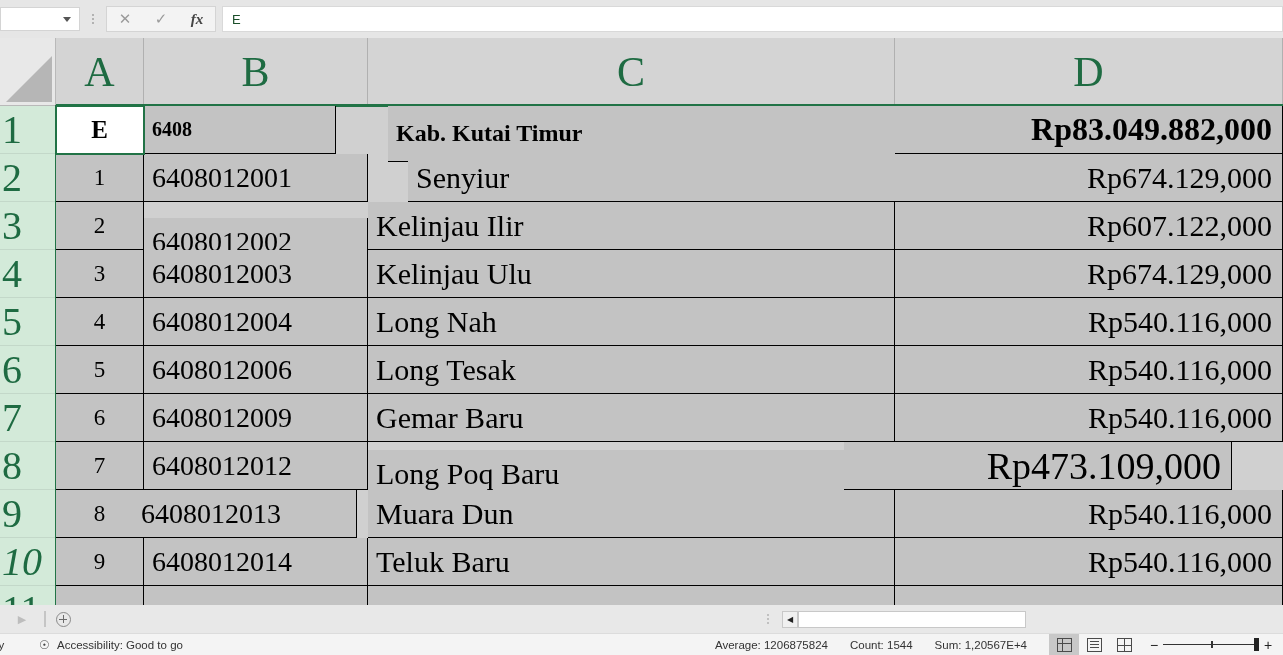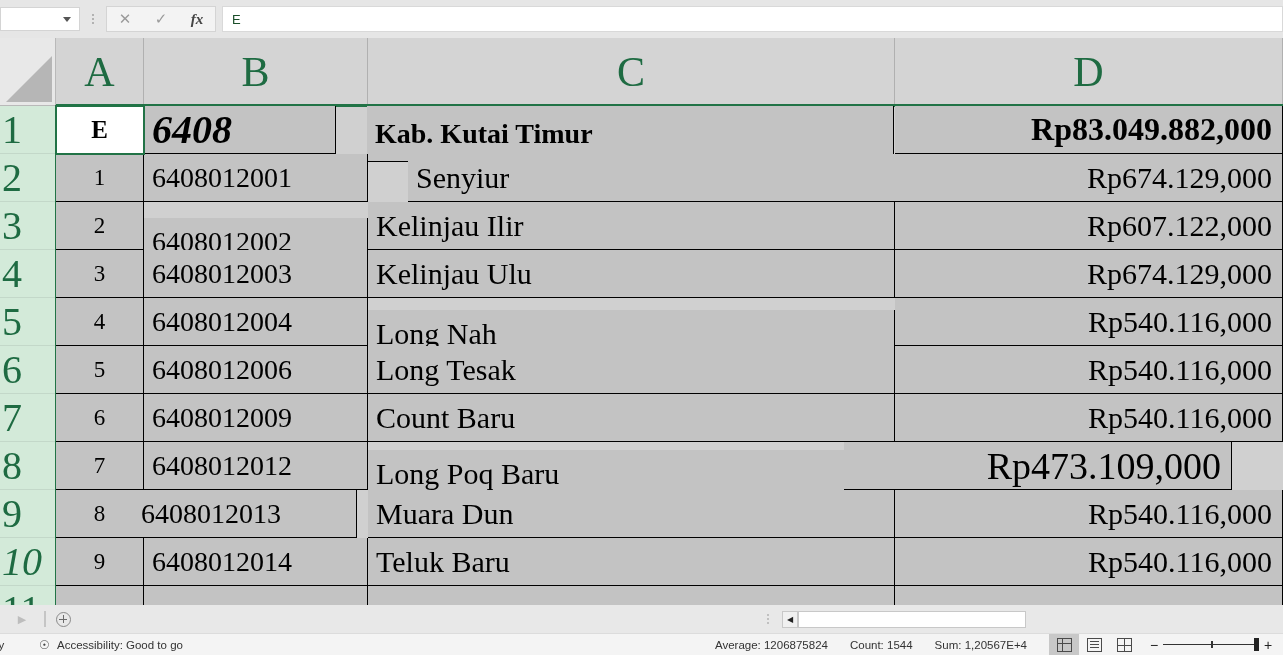--- a/index.html
+++ b/index.html
@@ -281,7 +281,7 @@
 
     <div id="cells">
         <div class="cell center bold active" style="left: 56px; top: 68px; width: 88px; height: 48px; font-size: 25px;">E</div>
-        <div class="cell left bold" style="left: 144px; top: 68px; width: 192px; height: 48px; font-size: 40px; font-style: italic;">6408</div>
+        <div class="cell left bold" style="left: 144px; top: 68px; width: 192px; height: 48px; font-size: 20px;">6408</div>
         <div class="cell left bold" style="left: 367px; top: 68px; width: 527px; height: 56px; font-size: 28px;">Kab. Kutai Timur</div>
         <div class="cell right bold" style="left: 895px; top: 68px; width: 388px; height: 48px; font-size: 32px;">Rp83.049.882,000</div>
         <div class="cell center" style="left: 56px; top: 116px; width: 88px; height: 48px; font-size: 23px;">1</div>

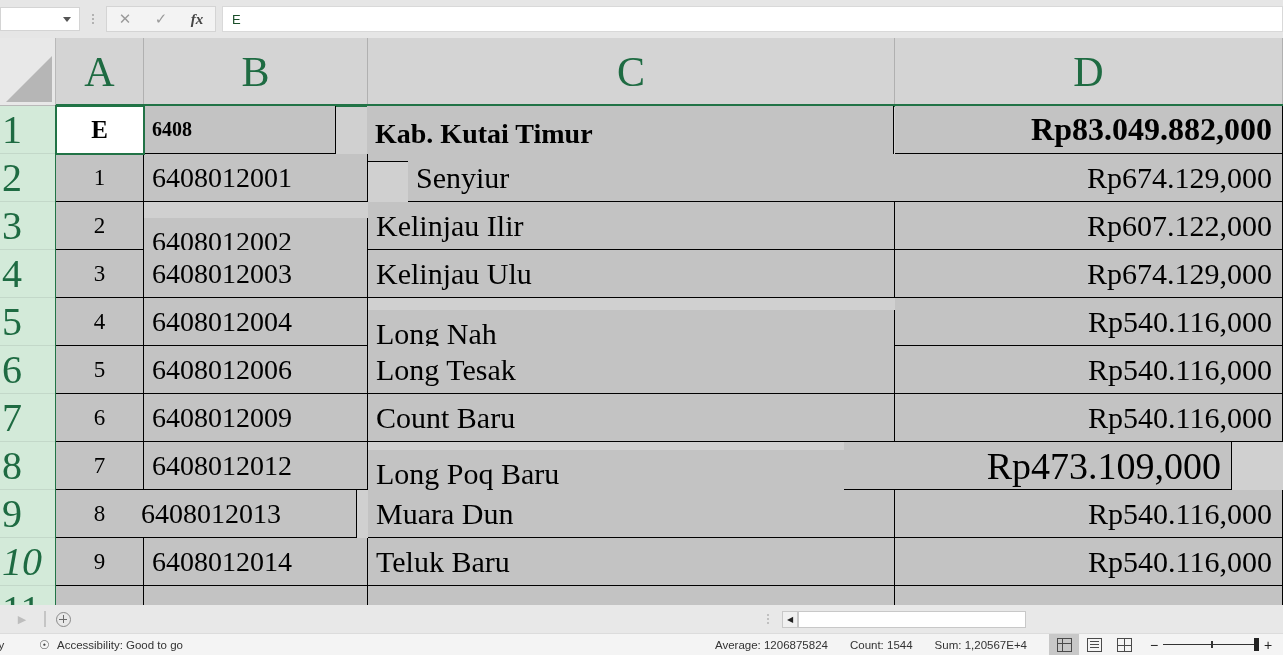--- a/index.html
+++ b/index.html
@@ -282,7 +282,7 @@
     <div id="cells">
         <div class="cell center bold active" style="left: 56px; top: 68px; width: 88px; height: 48px; font-size: 25px;">E</div>
         <div class="cell left bold" style="left: 144px; top: 68px; width: 192px; height: 48px; font-size: 20px;">6408</div>
-        <div class="cell left bold" style="left: 367px; top: 68px; width: 527px; height: 56px; font-size: 28px;">Kab. Kutai Timur</div>
+        <div class="cell left bold" style="left: 388px; top: 68px; width: 527px; height: 56px; font-size: 24px;">Kab. Kutai Timur</div>
         <div class="cell right bold" style="left: 895px; top: 68px; width: 388px; height: 48px; font-size: 32px;">Rp83.049.882,000</div>
         <div class="cell center" style="left: 56px; top: 116px; width: 88px; height: 48px; font-size: 23px;">1</div>
         <div class="cell left" style="left: 144px; top: 116px; width: 224px; height: 48px; font-size: 28px;">6408012001</div>

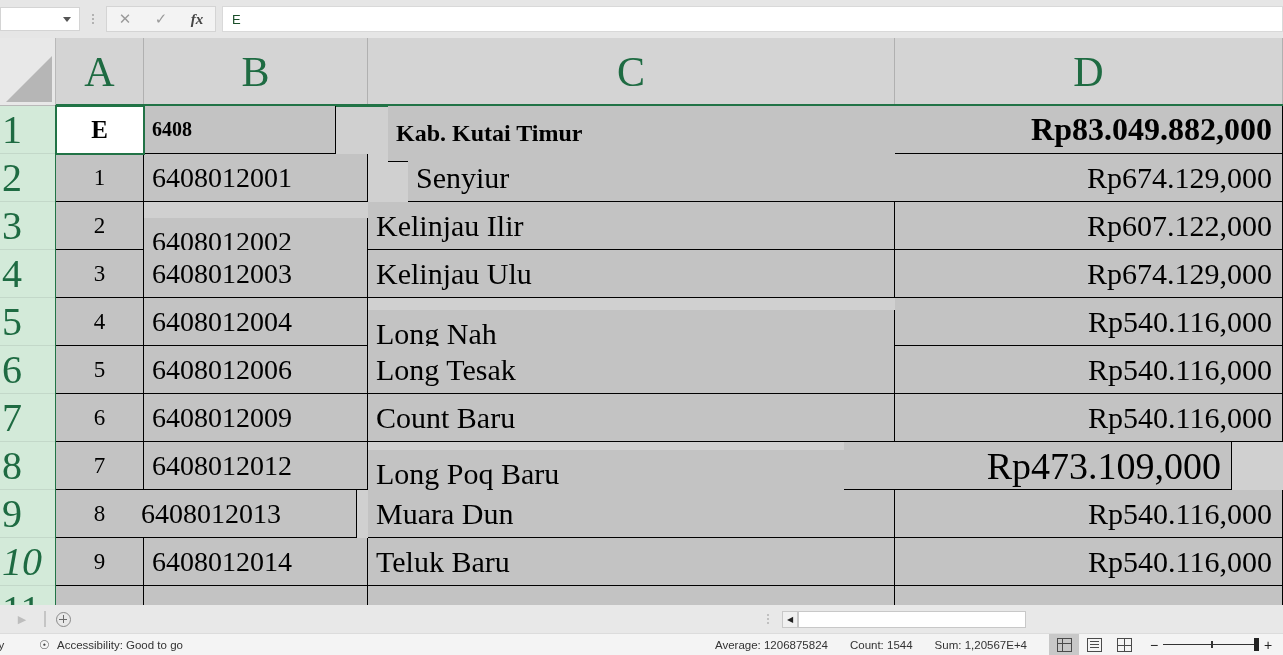--- a/index.html
+++ b/index.html
@@ -298,7 +298,7 @@
         <div class="cell right" style="left: 895px; top: 212px; width: 388px; height: 48px; font-size: 30px;">Rp674.129,000</div>
         <div class="cell center" style="left: 56px; top: 260px; width: 88px; height: 48px; font-size: 23px;">4</div>
         <div class="cell left" style="left: 144px; top: 260px; width: 224px; height: 48px; font-size: 28px;">6408012004</div>
-        <div class="cell left" style="left: 368px; top: 260px; width: 527px; height: 48px; font-size: 30px; margin-top: 12px;">Long Nah</div>
+        <div class="cell left" style="left: 368px; top: 260px; width: 527px; height: 48px; font-size: 30px;">Long Nah</div>
         <div class="cell right" style="left: 895px; top: 260px; width: 388px; height: 48px; font-size: 30px;">Rp540.116,000</div>
         <div class="cell center" style="left: 56px; top: 308px; width: 88px; height: 48px; font-size: 23px;">5</div>
         <div class="cell left" style="left: 144px; top: 308px; width: 224px; height: 48px; font-size: 28px;">6408012006</div>

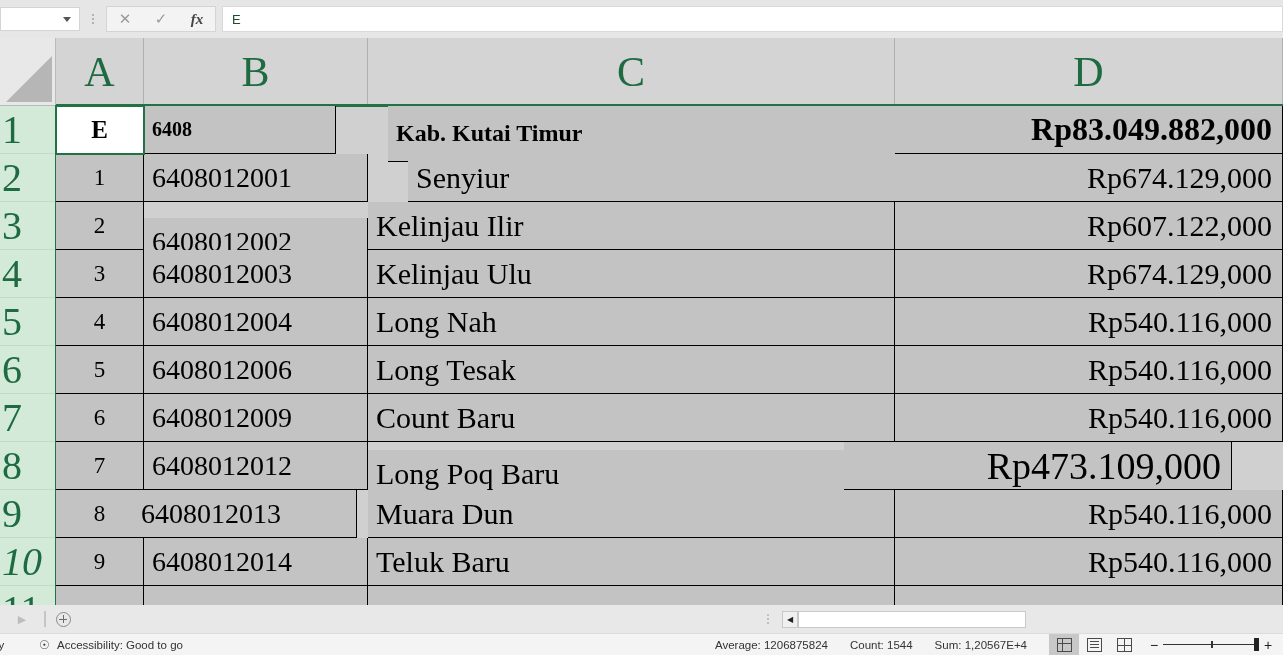--- a/index.html
+++ b/index.html
@@ -306,7 +306,7 @@
         <div class="cell right" style="left: 895px; top: 308px; width: 388px; height: 48px; font-size: 30px;">Rp540.116,000</div>
         <div class="cell center" style="left: 56px; top: 356px; width: 88px; height: 48px; font-size: 23px;">6</div>
         <div class="cell left" style="left: 144px; top: 356px; width: 224px; height: 48px; font-size: 28px;">6408012009</div>
-        <div class="cell left" style="left: 368px; top: 356px; width: 527px; height: 48px; font-size: 30px;">Count Baru</div>
+        <div class="cell left" style="left: 368px; top: 356px; width: 527px; height: 48px; font-size: 30px;">Gemar Baru</div>
         <div class="cell right" style="left: 895px; top: 356px; width: 388px; height: 48px; font-size: 30px;">Rp540.116,000</div>
         <div class="cell center" style="left: 56px; top: 404px; width: 88px; height: 48px; font-size: 23px;">7</div>
         <div class="cell left" style="left: 144px; top: 404px; width: 224px; height: 48px; font-size: 28px;">6408012012</div>

